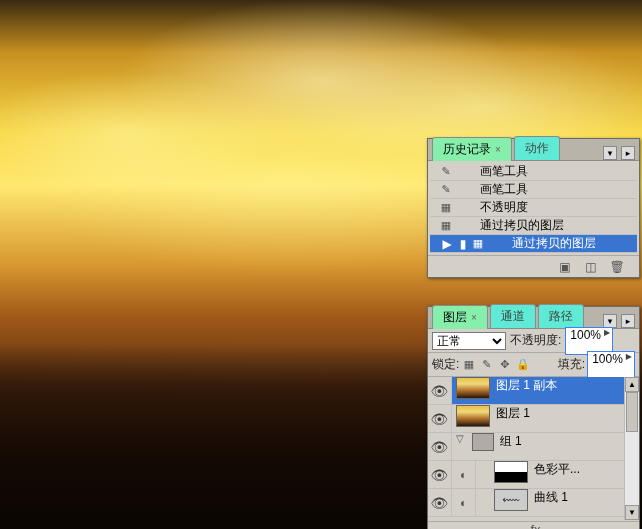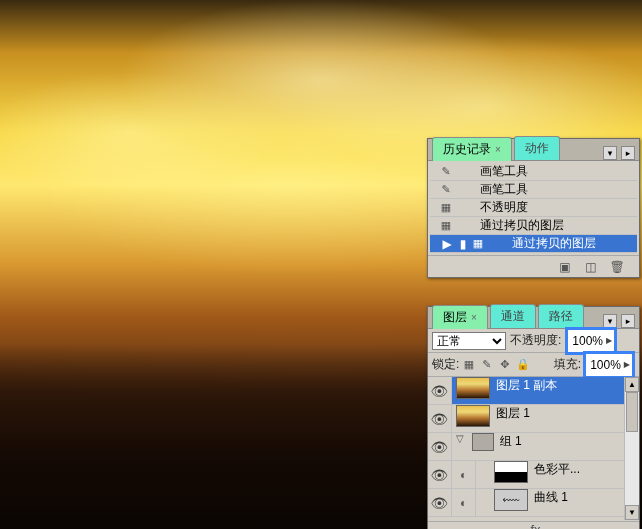--- a/index.html
+++ b/index.html
@@ -43,7 +43,7 @@
 .layer-controls2 { display: flex; align-items: center; height: 24px; border-bottom: 1px solid #aaa; padding: 0 4px; gap: 2px; }
 .select-blend { height: 18px; font-size: 12px; width: 74px; border: 1px solid #7a7a7a; background: #fff; }
 .label-sm { font-size: 12px; color: #222; }
-.pct-input { display: inline-flex; align-items: center; border: 3px solid #3b82f6; background: #fff; height: 28px; padding: 0 2px 0 4px; gap: 3px; }
+.pct-input { display: inline-flex; border: 1px solid #3b82f6; background: #fff; height: 28px; padding: 0 2px 0 4px; gap: 3px; }
 .pct-input span:first-child { min-width: 30px; }
 .pct-arrow { font-size: 8px; color: #444; }
 .lock-icons { display: flex; gap: 3px; align-items: center; }

